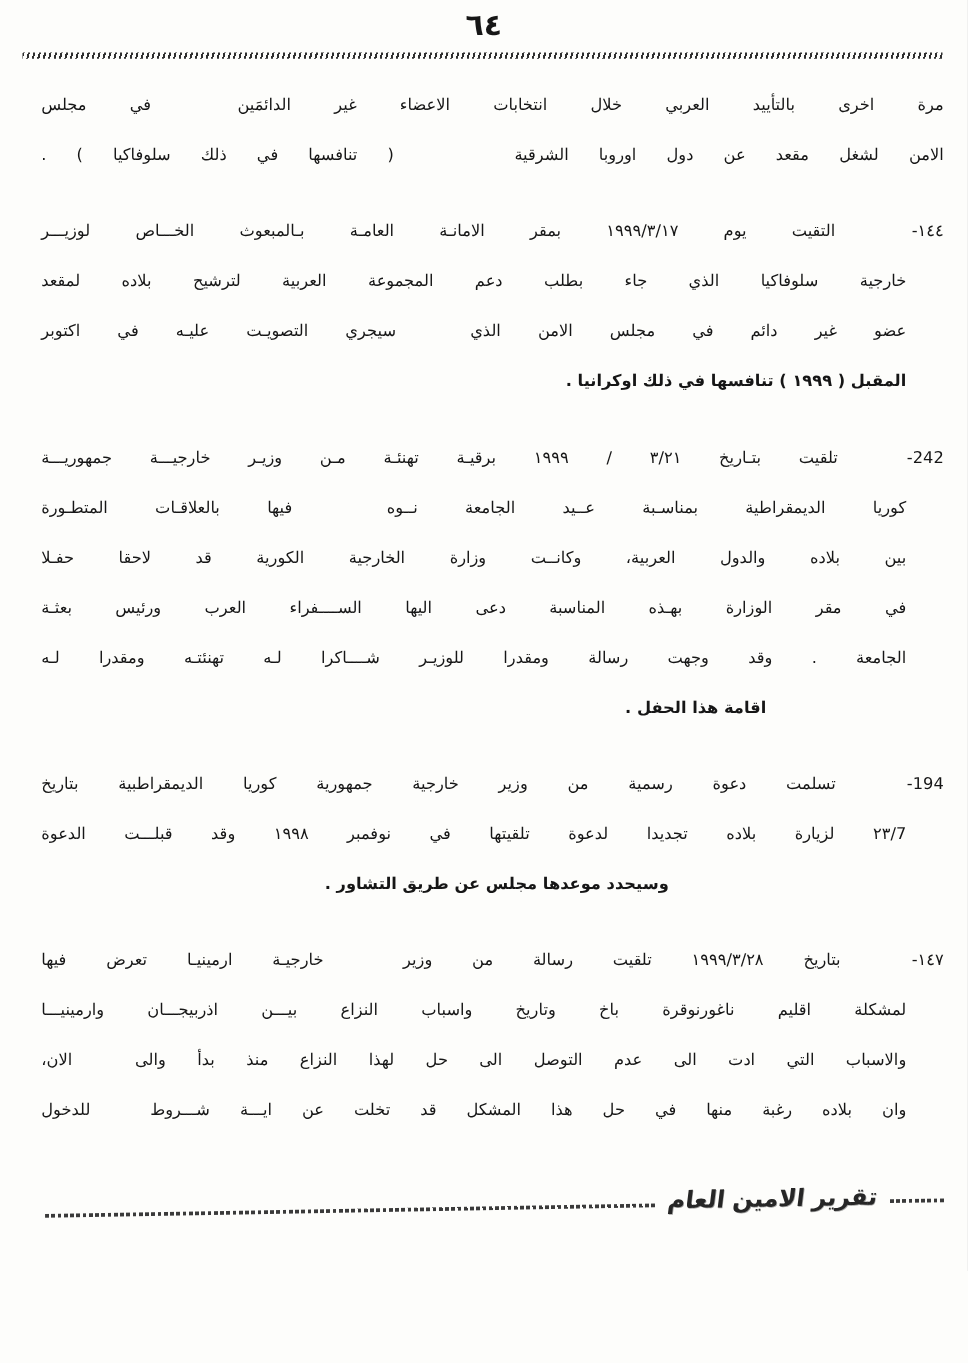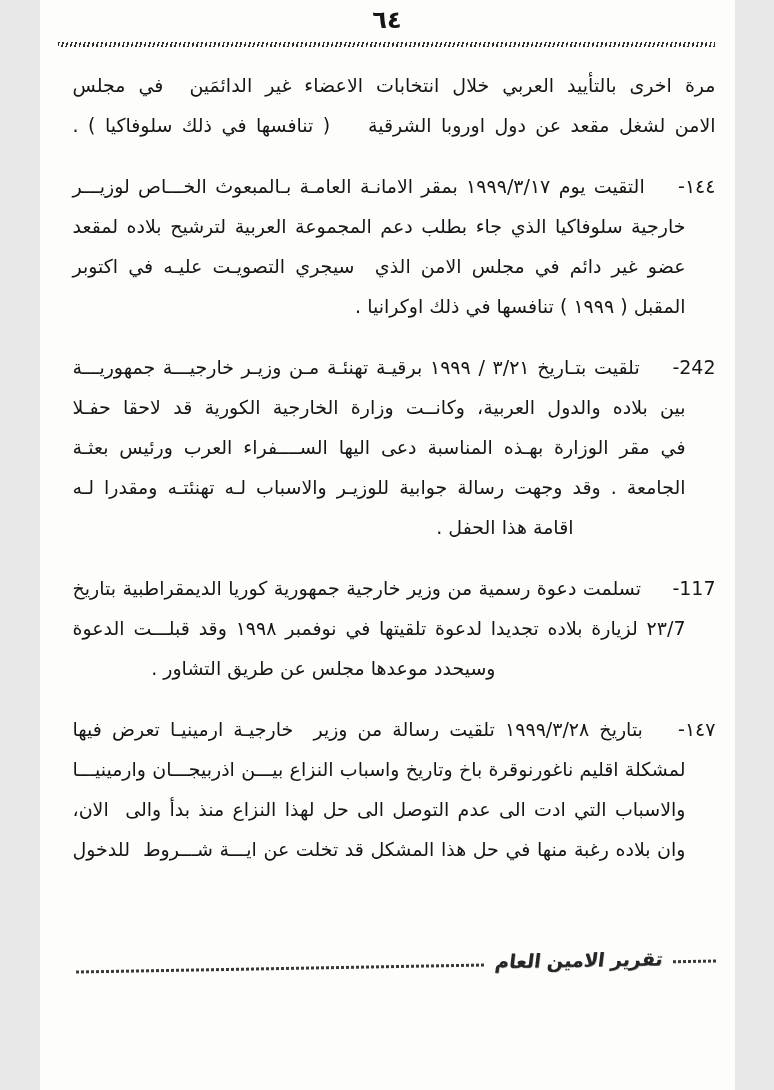--- a/index.html
+++ b/index.html
@@ -6,7 +6,7 @@
   html,body { margin:0; padding:0; background:#e8e8e8; }
   .page {
     position: relative;
-    width: 695px; height: 1090px;
+    width: 774px; height: 1090px;
     margin: 0 auto;
     background: #fdfdfb;
     font-family: "DejaVu Sans", sans-serif;

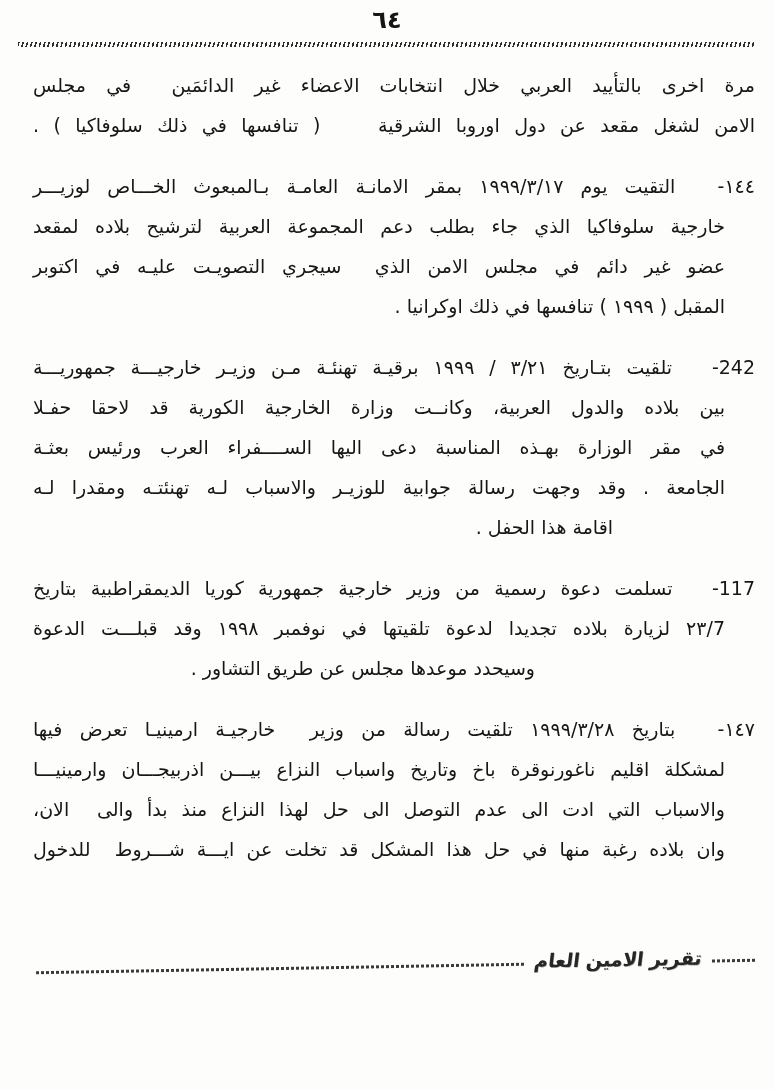--- a/index.html
+++ b/index.html
@@ -28,7 +28,7 @@
   .content {
     direction: rtl;
     padding: 18px 19px 0 33px;
-    font-size: 19px;
+    font-size: 13px;
     line-height: 40px;
   }
   .para { margin-bottom: 21px; }

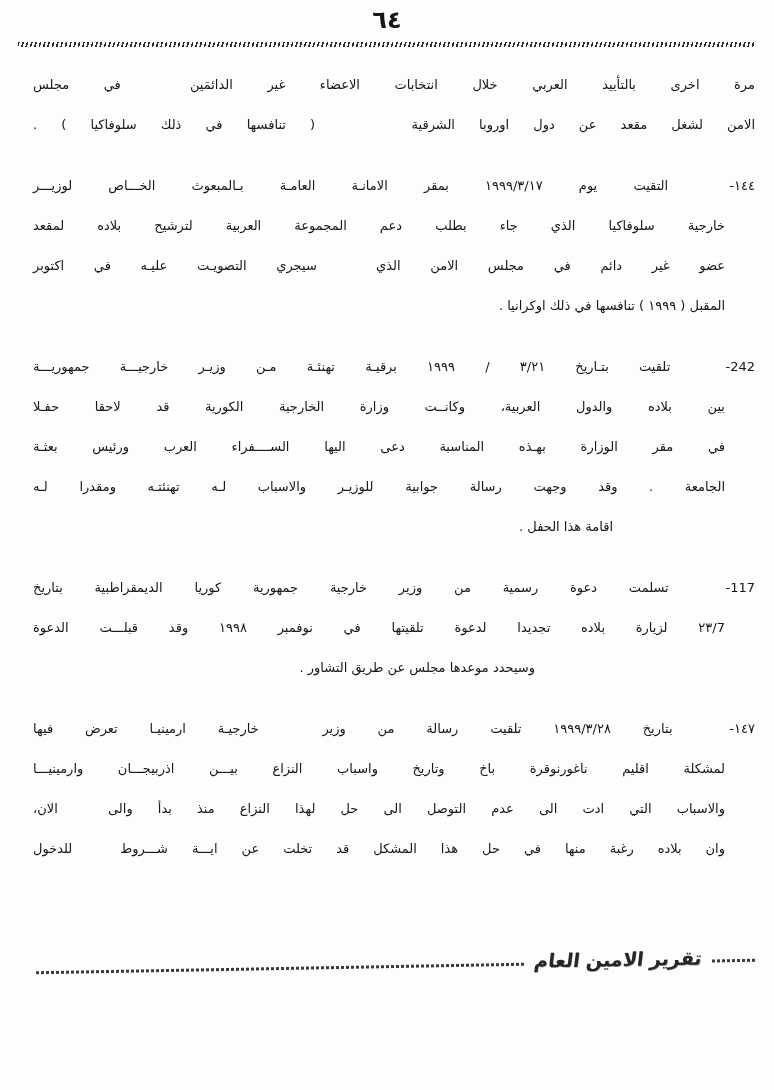--- a/index.html
+++ b/index.html
@@ -42,6 +42,7 @@
   .line.short {
     text-align: center;
     text-align-last: right;
+    font-weight: bold;
   }
   .pnum { white-space: nowrap; margin-left: 25px; }
   .footer {

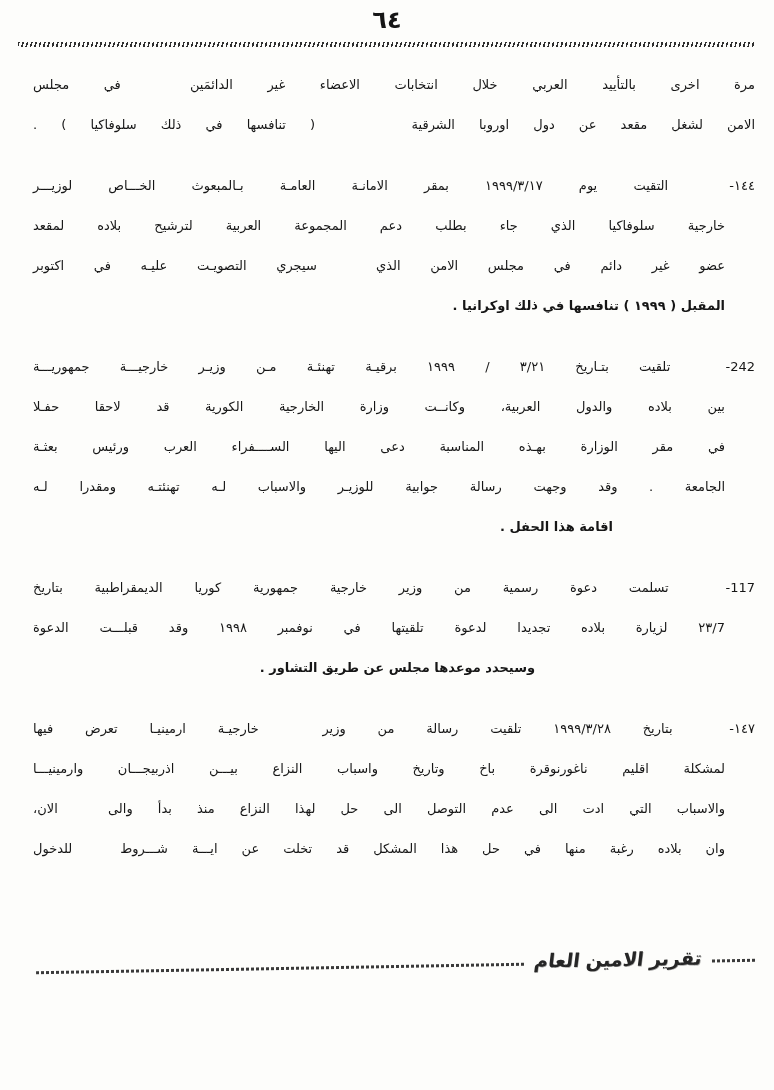--- a/index.html
+++ b/index.html
@@ -93,6 +93,7 @@
         </div>
         <div class="para">
           <div class="line"><span class="pnum">242-</span> تلقيت بتـاريخ ٣/٢١ / ١٩٩٩ برقيـة تهنئـة مـن وزيـر خارجيـــة جمهوريـــة</div>
+          <div class="line cont">كوريا الديمقراطية بمناسـبة عــيد الجامعة نــوه &nbsp;فيها بالعلاقـات المتطـورة</div>
           <div class="line cont">بين بلاده والدول العربية، وكانــت وزارة الخارجية الكورية قد لاحقا حفـلا</div>
           <div class="line cont">في مقر الوزارة بهـذه المناسبة دعى اليها الســــفراء العرب ورئيس بعثـة</div>
           <div class="line cont">الجامعة . وقد وجهت رسالة جوابية للوزيـر والاسباب لـه تهنئتـه ومقدرا لـه</div>

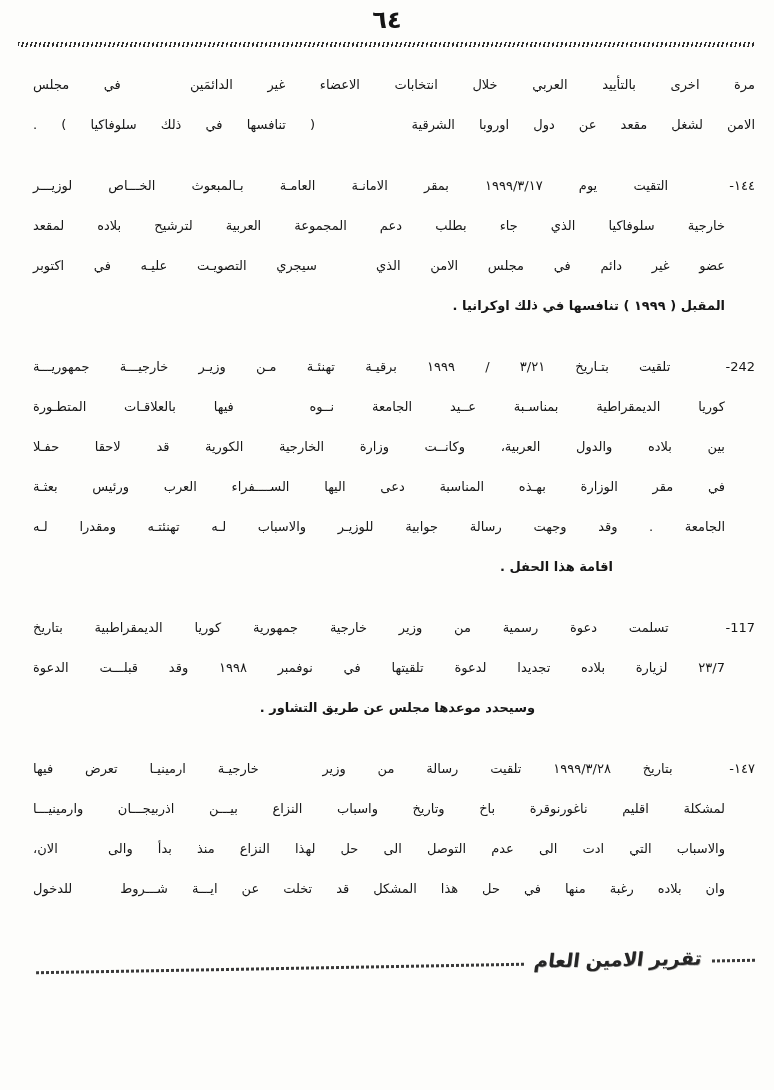--- a/index.html
+++ b/index.html
@@ -96,7 +96,7 @@
           <div class="line cont">كوريا الديمقراطية بمناسـبة عــيد الجامعة نــوه &nbsp;فيها بالعلاقـات المتطـورة</div>
           <div class="line cont">بين بلاده والدول العربية، وكانــت وزارة الخارجية الكورية قد لاحقا حفـلا</div>
           <div class="line cont">في مقر الوزارة بهـذه المناسبة دعى اليها الســــفراء العرب ورئيس بعثـة</div>
-          <div class="line cont">الجامعة . وقد وجهت رسالة جوابية للوزيـر والاسباب لـه تهنئتـه ومقدرا لـه</div>
+          <div class="line cont">الجامعة . وقد وجهت رسالة ومقدرا للوزيـر شــــاكرا لـه تهنئتـه ومقدرا لـه</div>
           <div class="line cont short" style="padding-right: 142px;">اقامة هذا الحفل .</div>
         </div>
         <div class="para">

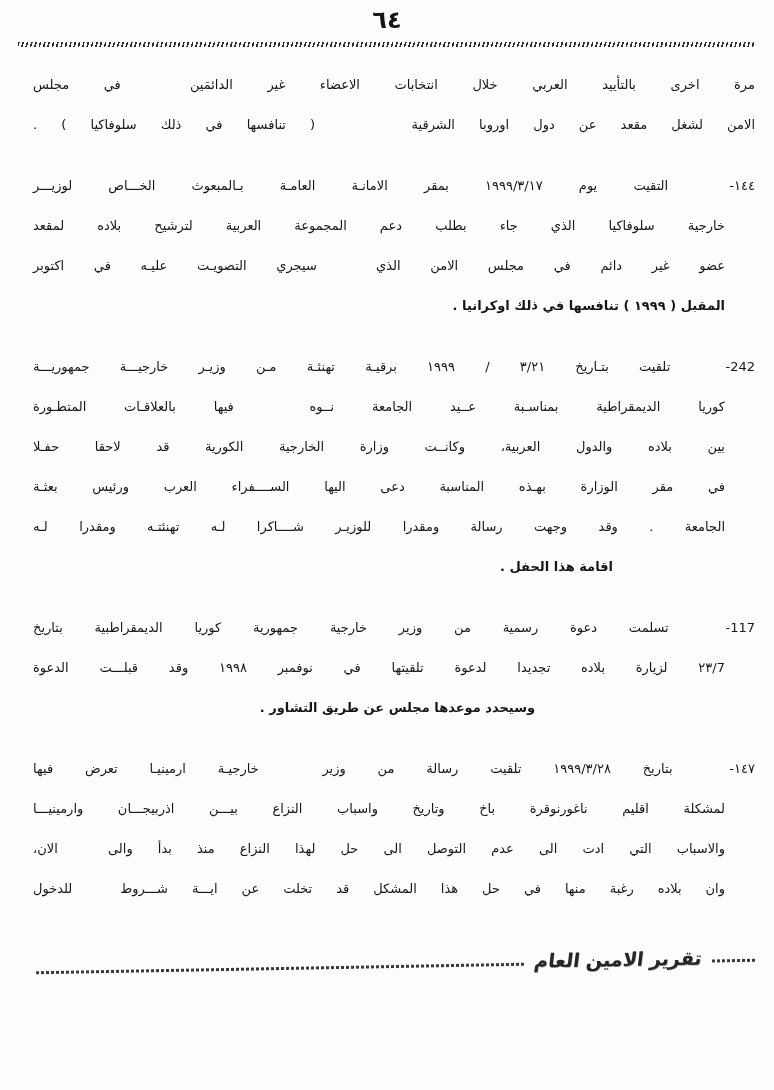--- a/index.html
+++ b/index.html
@@ -100,7 +100,7 @@
           <div class="line cont short" style="padding-right: 142px;">اقامة هذا الحفل .</div>
         </div>
         <div class="para">
-          <div class="line"><span class="pnum">117-</span> تسلمت دعوة رسمية من وزير خارجية جمهورية كوريا الديمقراطبية بتاريخ</div>
+          <div class="line"><span class="pnum">194-</span> تسلمت دعوة رسمية من وزير خارجية جمهورية كوريا الديمقراطبية بتاريخ</div>
           <div class="line cont">7/٢٣ لزيارة بلاده تجديدا لدعوة تلقيتها في نوفمبر ١٩٩٨ وقد قبلـــت الدعوة</div>
           <div class="line cont short" style="padding-right: 220px;">وسيحدد موعدها مجلس عن طريق التشاور .</div>
         </div>

